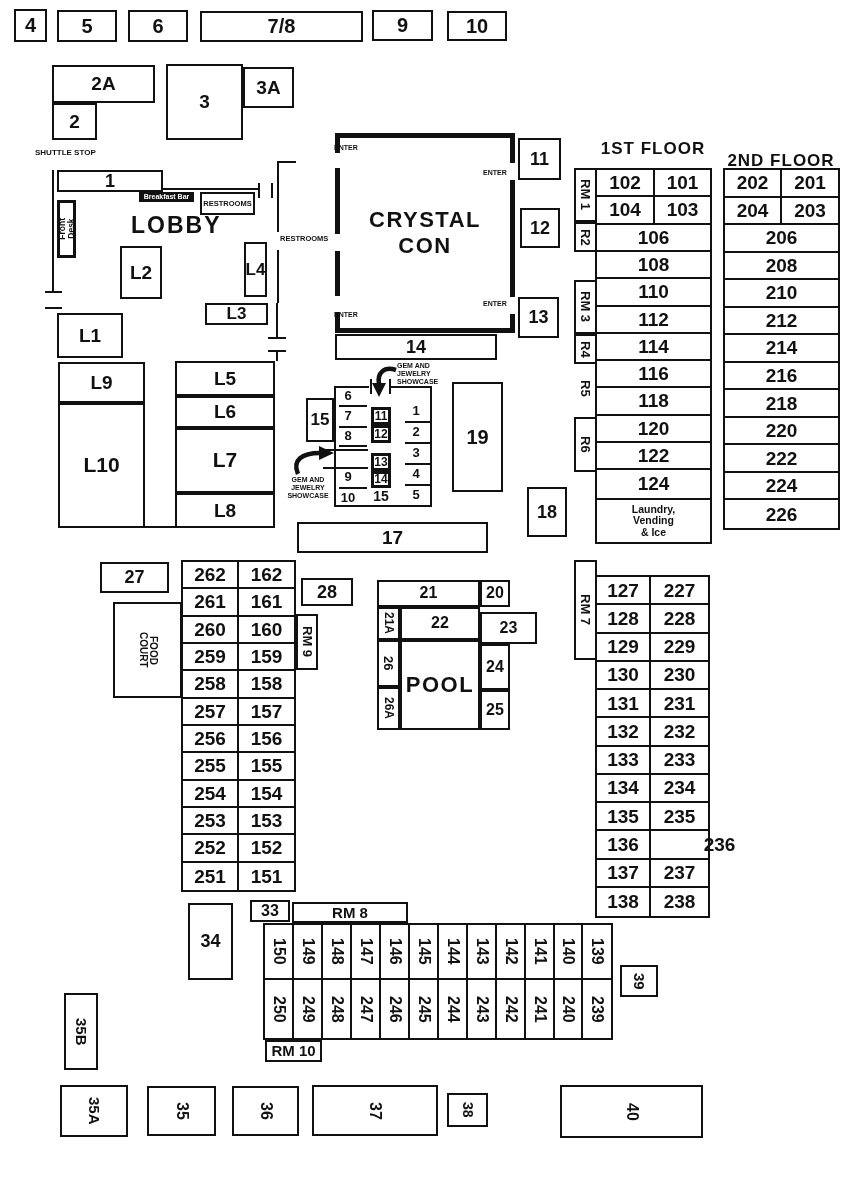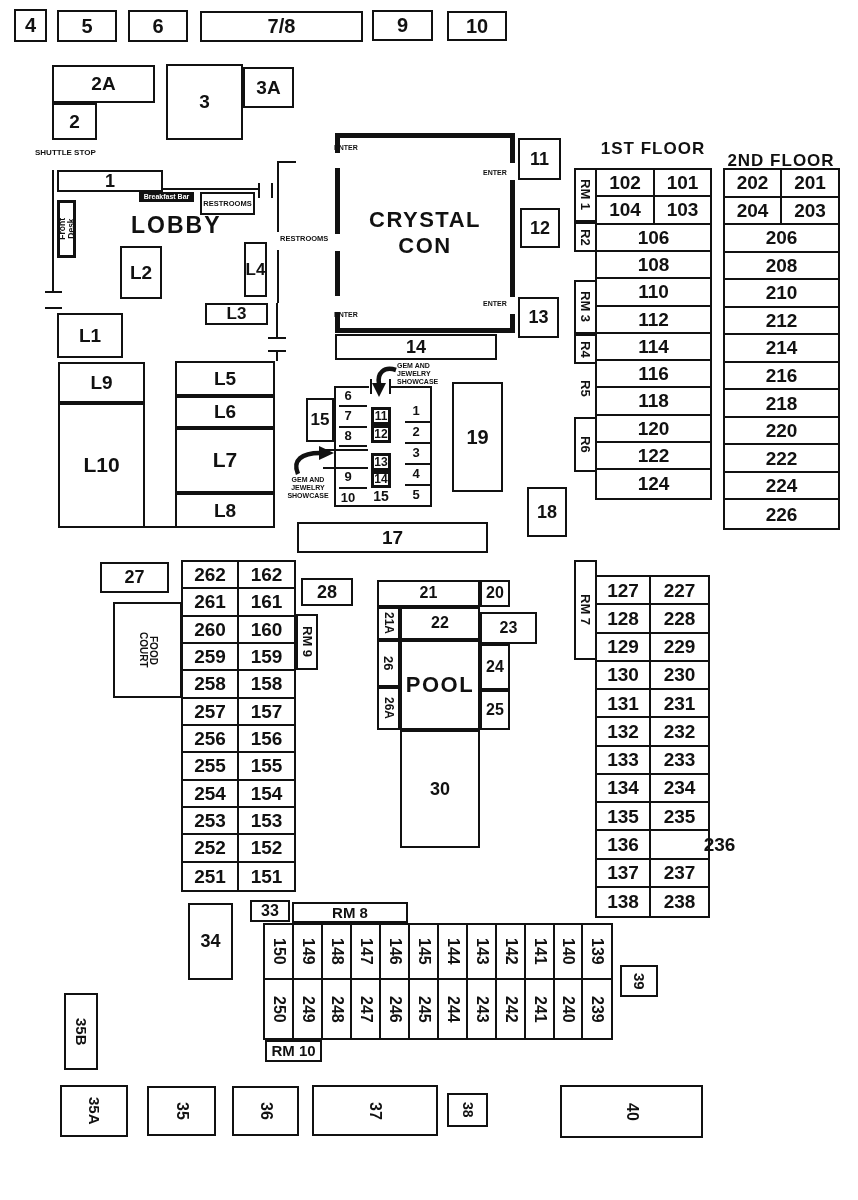--- a/index.html
+++ b/index.html
@@ -228,6 +228,11 @@
     </div>
     <div class="box v" style="left: 574px; top: 417px; width: 23px; height: 55px; font-size: 13px;">
       <span class="lab">R6</span>
+    </div>
+    <div class="box pre" style="left: 595px; top: 498px; width: 117px; height: 46px; font-size: 10.5px;">
+      <span class="lab">Laundry,
+Vending
+&amp; Ice</span>
     </div>
     <div class="box v" style="left: 574px; top: 560px; width: 23px; height: 100px; font-size: 13px;">
       <span class="lab">RM 7</span>

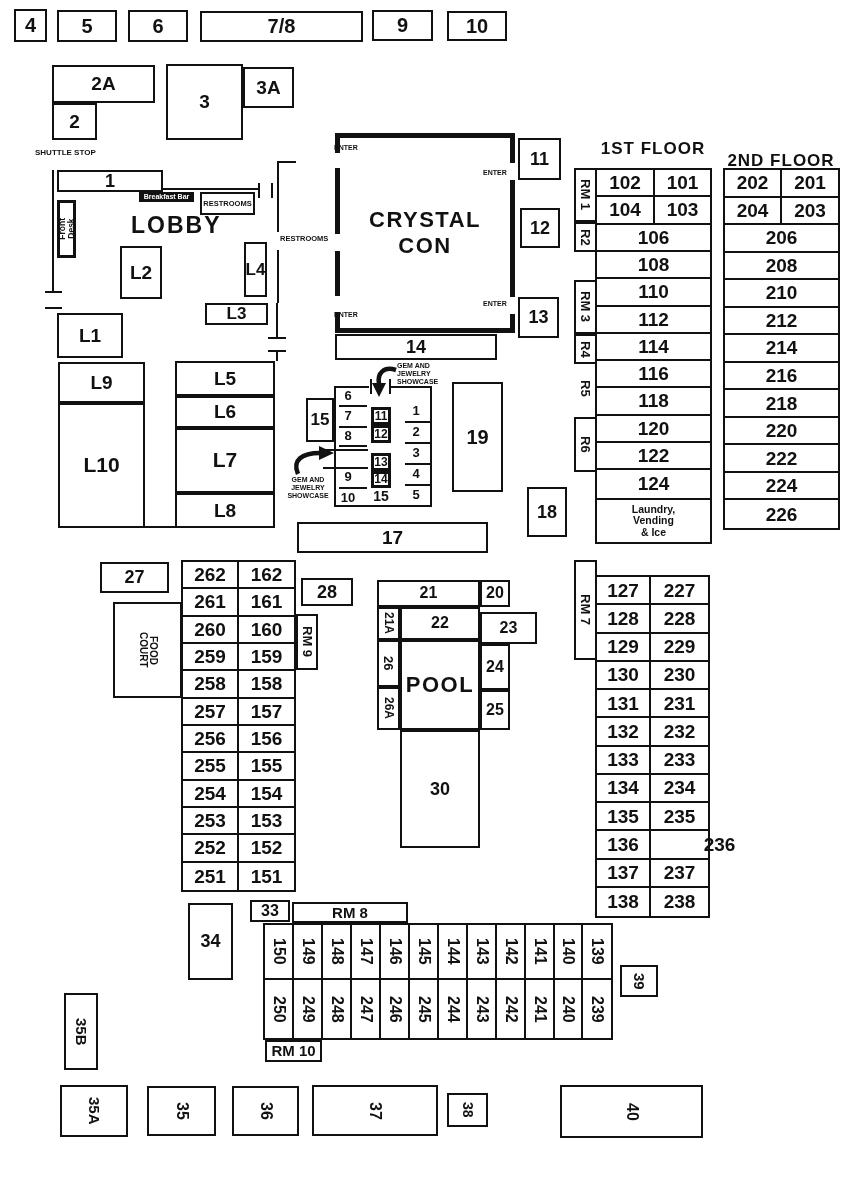--- a/index.html
+++ b/index.html
@@ -207,9 +207,6 @@
     </div>
     <div class="box" style="left: 480px; top: 690px; width: 30px; height: 40px; font-size: 16px;">
       <span class="lab">25</span>
-    </div>
-    <div class="box" style="left: 400px; top: 730px; width: 80px; height: 118px; font-size: 18px;">
-      <span class="lab">30</span>
     </div>
     <div class="box v" style="left: 574px; top: 168px; width: 23px; height: 54px; font-size: 13px;">
       <span class="lab">RM 1</span>

